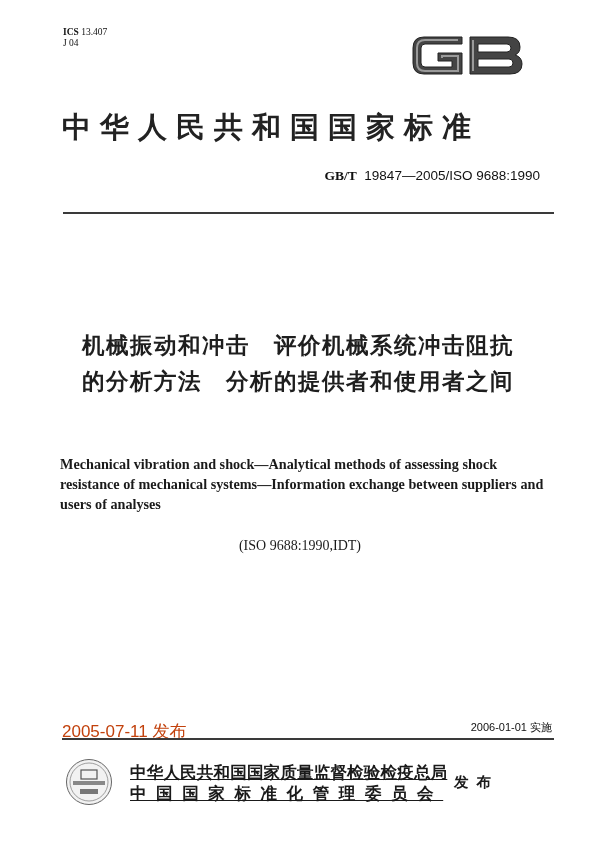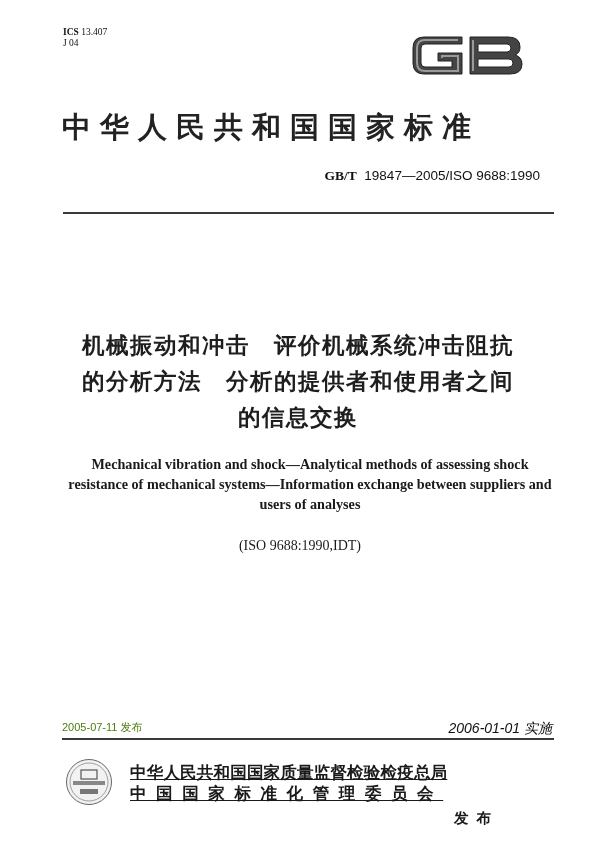--- a/index.html
+++ b/index.html
@@ -101,7 +101,6 @@
 <div class="abs cn-title">
   <div>机械振动和冲击　评价机械系统冲击阻抗</div>
   <div>的分析方法　分析的提供者和使用者之间</div>
-  <div>的信息交换</div>
 </div>
 
 <div class="abs en-title">Mechanical vibration and shock—Analytical methods of assessing shock resistance of mechanical systems—Information exchange between suppliers and users of analyses</div>

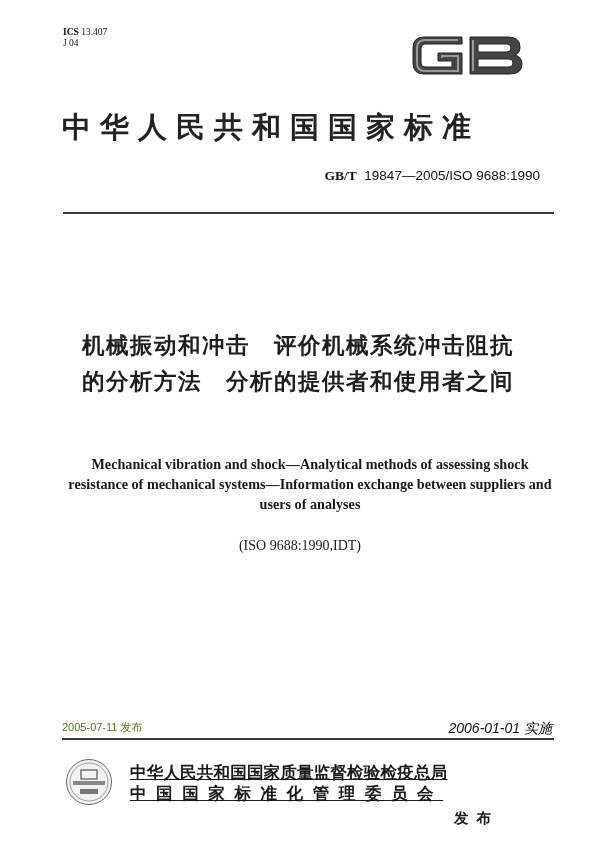--- a/index.html
+++ b/index.html
@@ -37,7 +37,7 @@
     }
     .cn-title div { white-space: nowrap; }
     .en-title {
-      left: 60px; top: 454px; width: 500px; text-align: center;
+      left: 60px; top: 454px; width: 500px; text-align: left;
       font-family: "Liberation Serif", serif;
       font-weight: bold; font-size: 14.2px; line-height: 20px; color: #1a1a1a;
     }

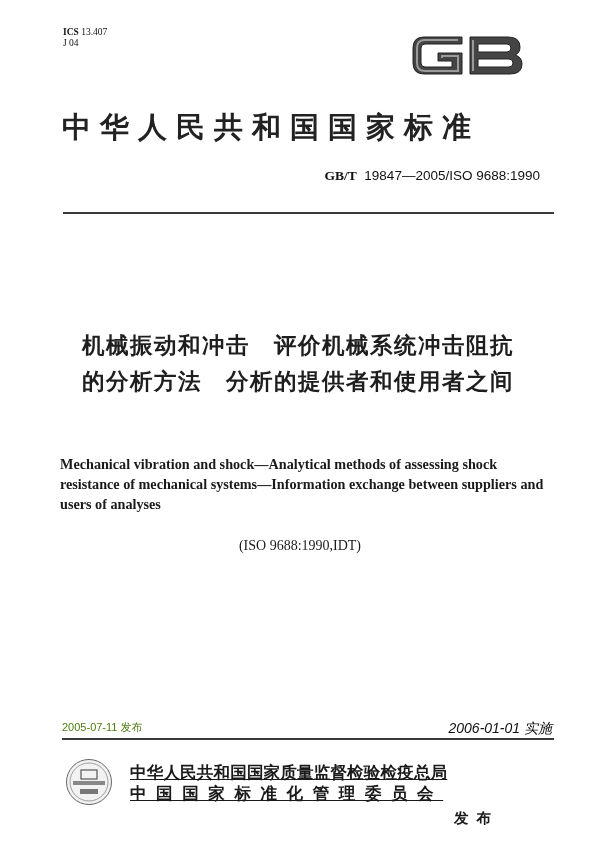--- a/index.html
+++ b/index.html
@@ -48,7 +48,7 @@
     }
     .date-pub {
       left: 62px; top: 720px;
-      font-family: "Liberation Sans", sans-serif; font-size: 11px; color: #4d7c0f;
+      font-family: "Liberation Sans", sans-serif; font-size: 17px; color: #c2410c;
     }
     .date-eff {
       right: 48px; top: 720px;

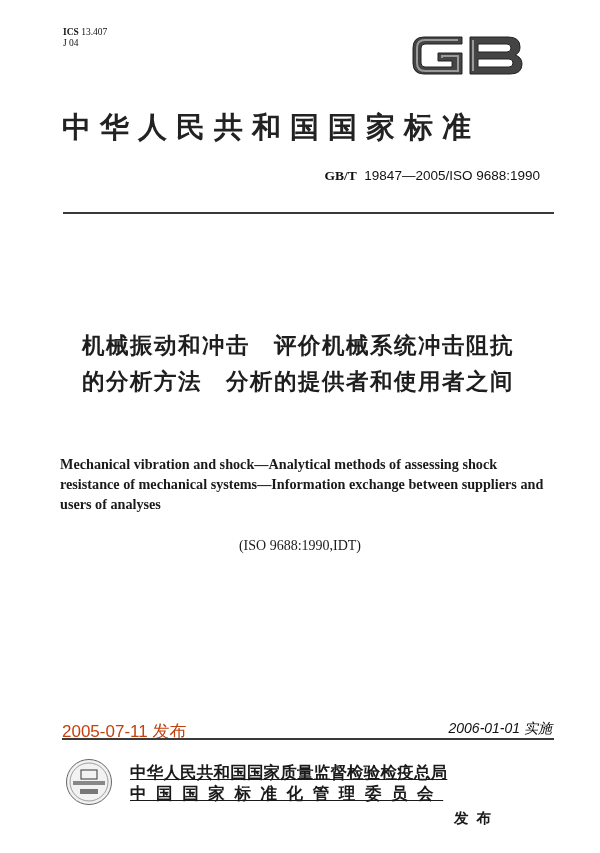--- a/index.html
+++ b/index.html
@@ -52,7 +52,7 @@
     }
     .date-eff {
       right: 48px; top: 720px;
-      font-family: "Liberation Sans", sans-serif; font-size: 14px; color: #111; font-style: italic;
+      font-family: "Liberation Sans", sans-serif; font-size: 11px; color: #111;
     }
     .rule-bottom { left: 62px; top: 738px; width: 492px; height: 2px; background: #3a3a3a; }
     .seal {

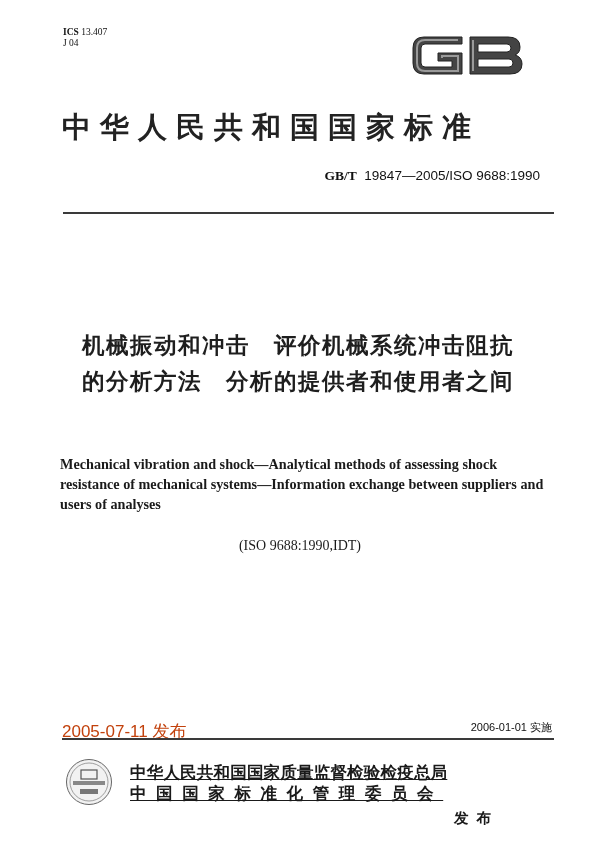--- a/index.html
+++ b/index.html
@@ -70,7 +70,7 @@
     .publish {
       left: 454px; top: 773px;
       font-family: "DejaVu Sans", sans-serif; font-weight: bold;
-      font-size: 14.5px; letter-spacing: 8px; color: #1a1a1a; margin-top: 36px;
+      font-size: 14.5px; letter-spacing: 8px; color: #1a1a1a;
     }
   </style>
 </head>

